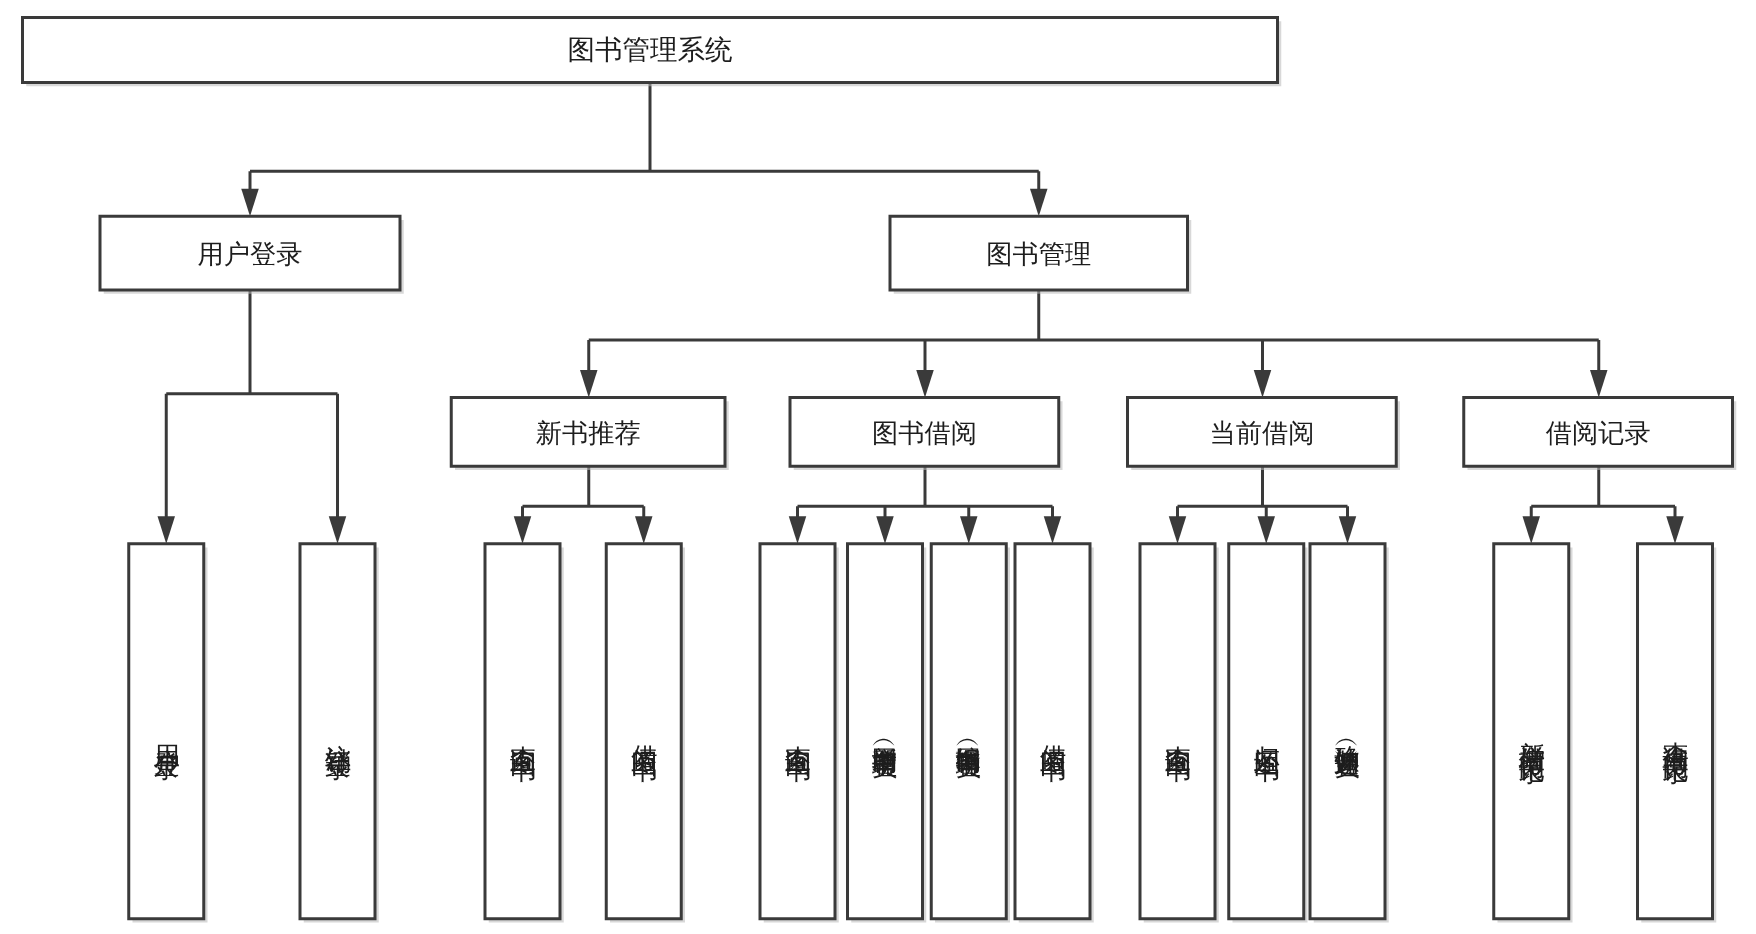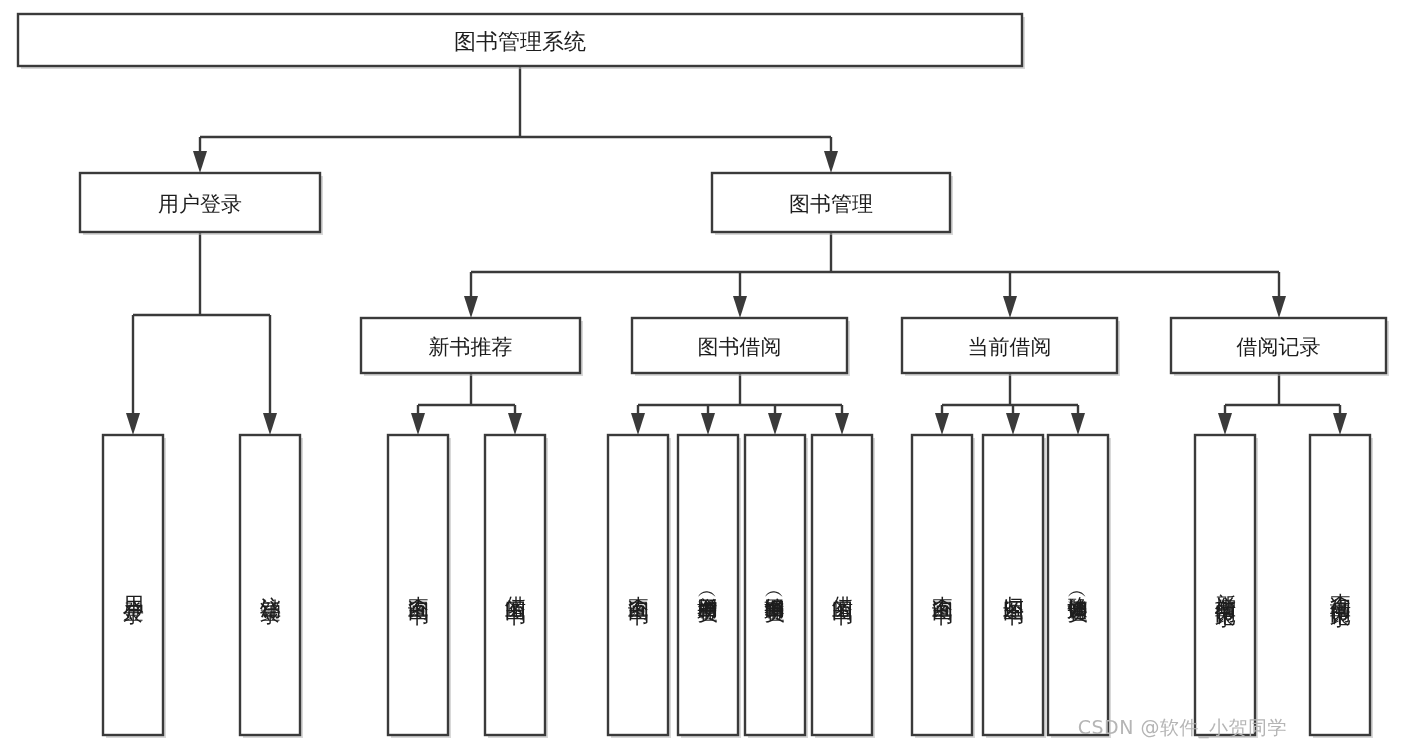--- a/index.html
+++ b/index.html
@@ -300,7 +300,6 @@
       </div>
     </div>
 
-  <div class="watermark">CSDN @软件_小贺同学</div>
 </div>
 
 </body></html>

